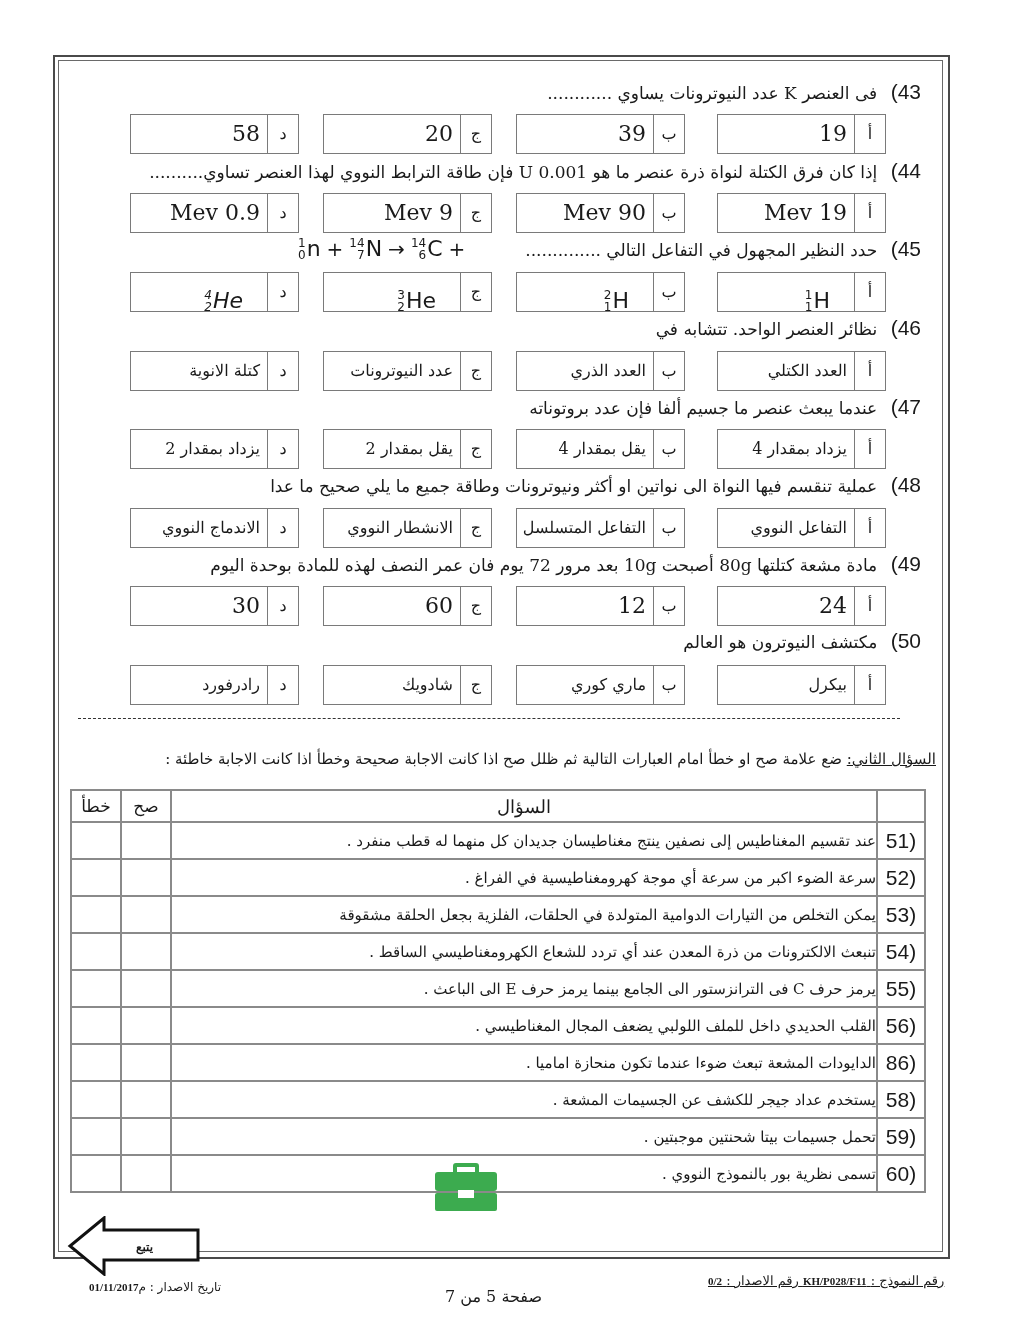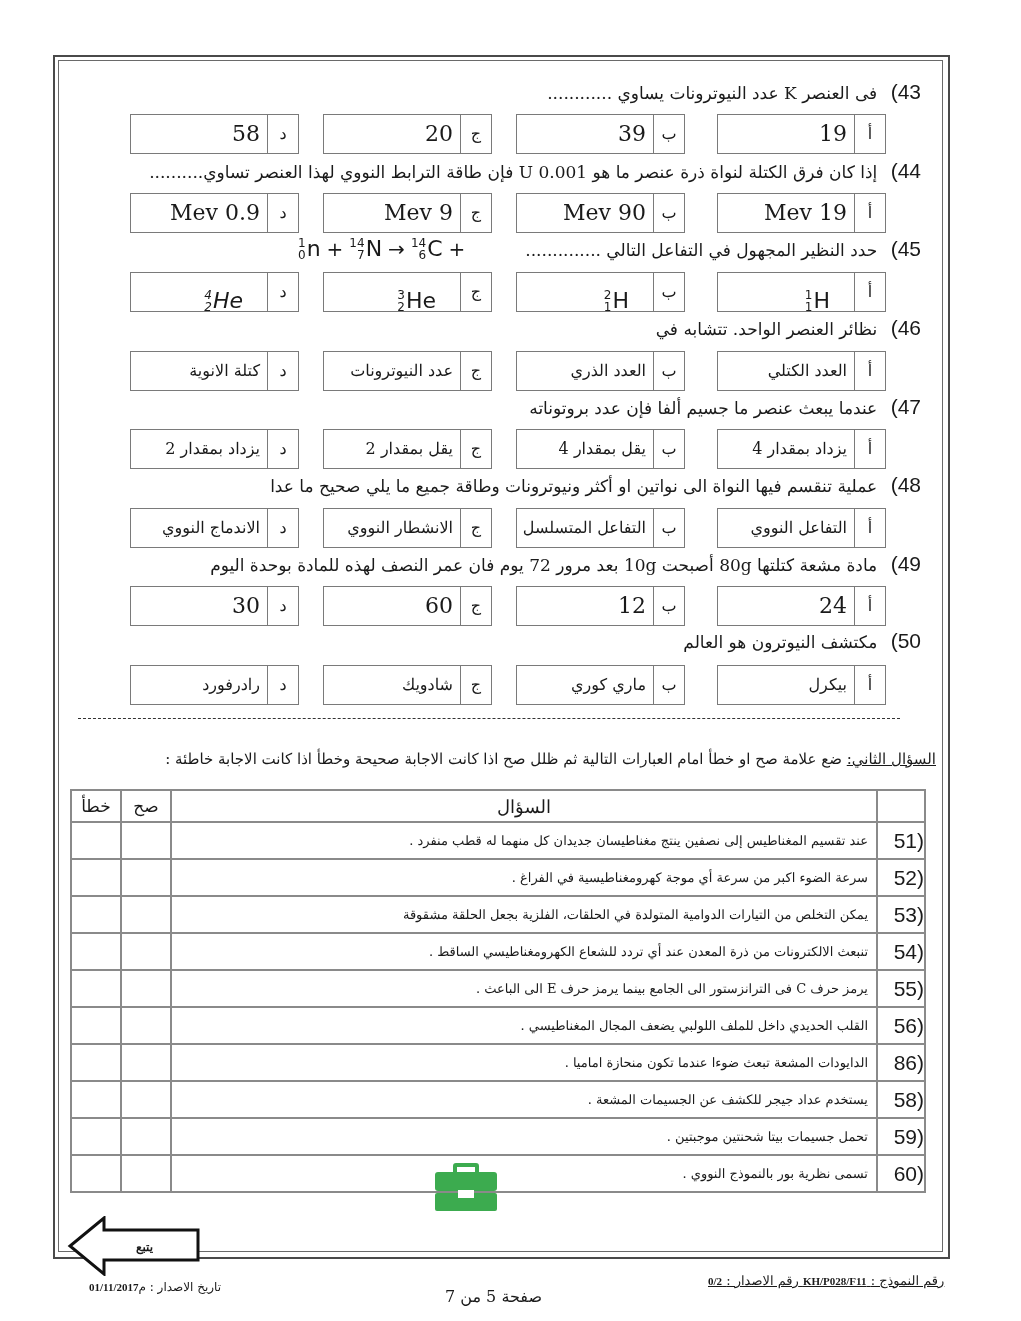--- a/index.html
+++ b/index.html
@@ -31,7 +31,7 @@
     table.tf td, table.tf th { border: 2px solid #8a8a8a; height: 35px; padding: 0; }
     table.tf th { height: 30px; font-weight: normal; font-size: 18px; }
     table.tf .c-num { width: 46px; text-align: right; font-family: "Liberation Sans", sans-serif; font-size: 21px; }
-    table.tf .c-q { text-align: right; font-size: 13px; padding-right: 8px; white-space: nowrap; }
+    table.tf .c-q { text-align: right; font-size: 15px; white-space: nowrap; }
     table.tf .c-t, table.tf .c-f { width: 48px; }
     table.tf th.c-t, table.tf th.c-f { font-size: 17px; }
     .briefcase { position: absolute; left: 434px; top: 1161px; width: 64px; height: 50px; }

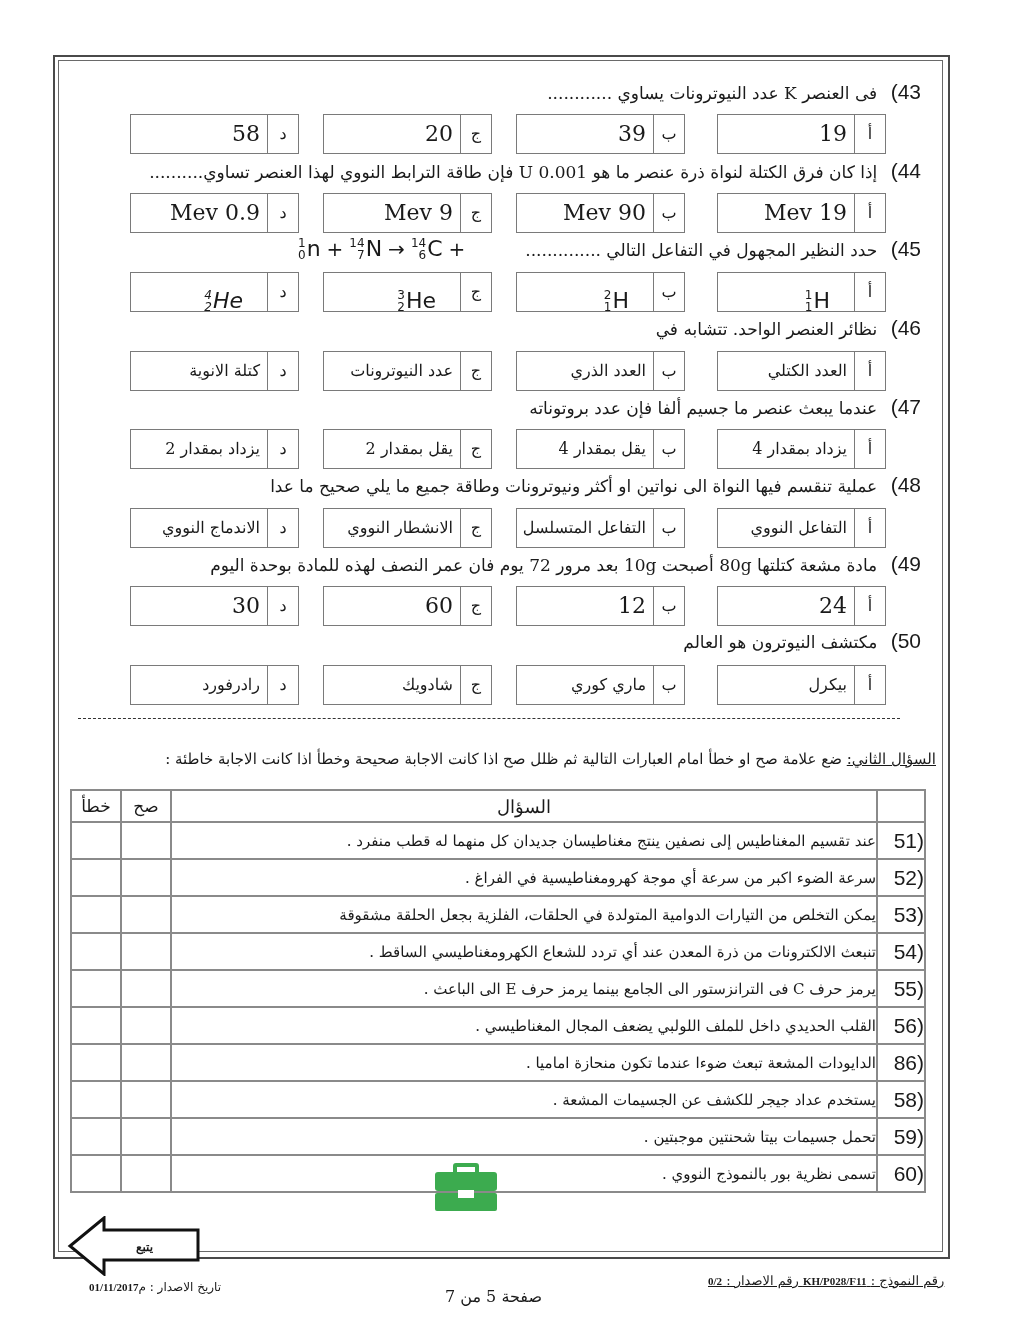--- a/index.html
+++ b/index.html
@@ -30,7 +30,7 @@
     table.tf { position: absolute; left: 70px; top: 789px; width: 856px; border-collapse: collapse; direction: rtl; }
     table.tf td, table.tf th { border: 2px solid #8a8a8a; height: 35px; padding: 0; }
     table.tf th { height: 30px; font-weight: normal; font-size: 18px; }
-    table.tf .c-num { width: 46px; text-align: right; font-family: "Liberation Sans", sans-serif; font-size: 21px; }
+    table.tf .c-num { width: 46px; text-align: center; font-family: "Liberation Sans", sans-serif; font-size: 21px; }
     table.tf .c-q { text-align: right; font-size: 15px; white-space: nowrap; }
     table.tf .c-t, table.tf .c-f { width: 48px; }
     table.tf th.c-t, table.tf th.c-f { font-size: 17px; }

